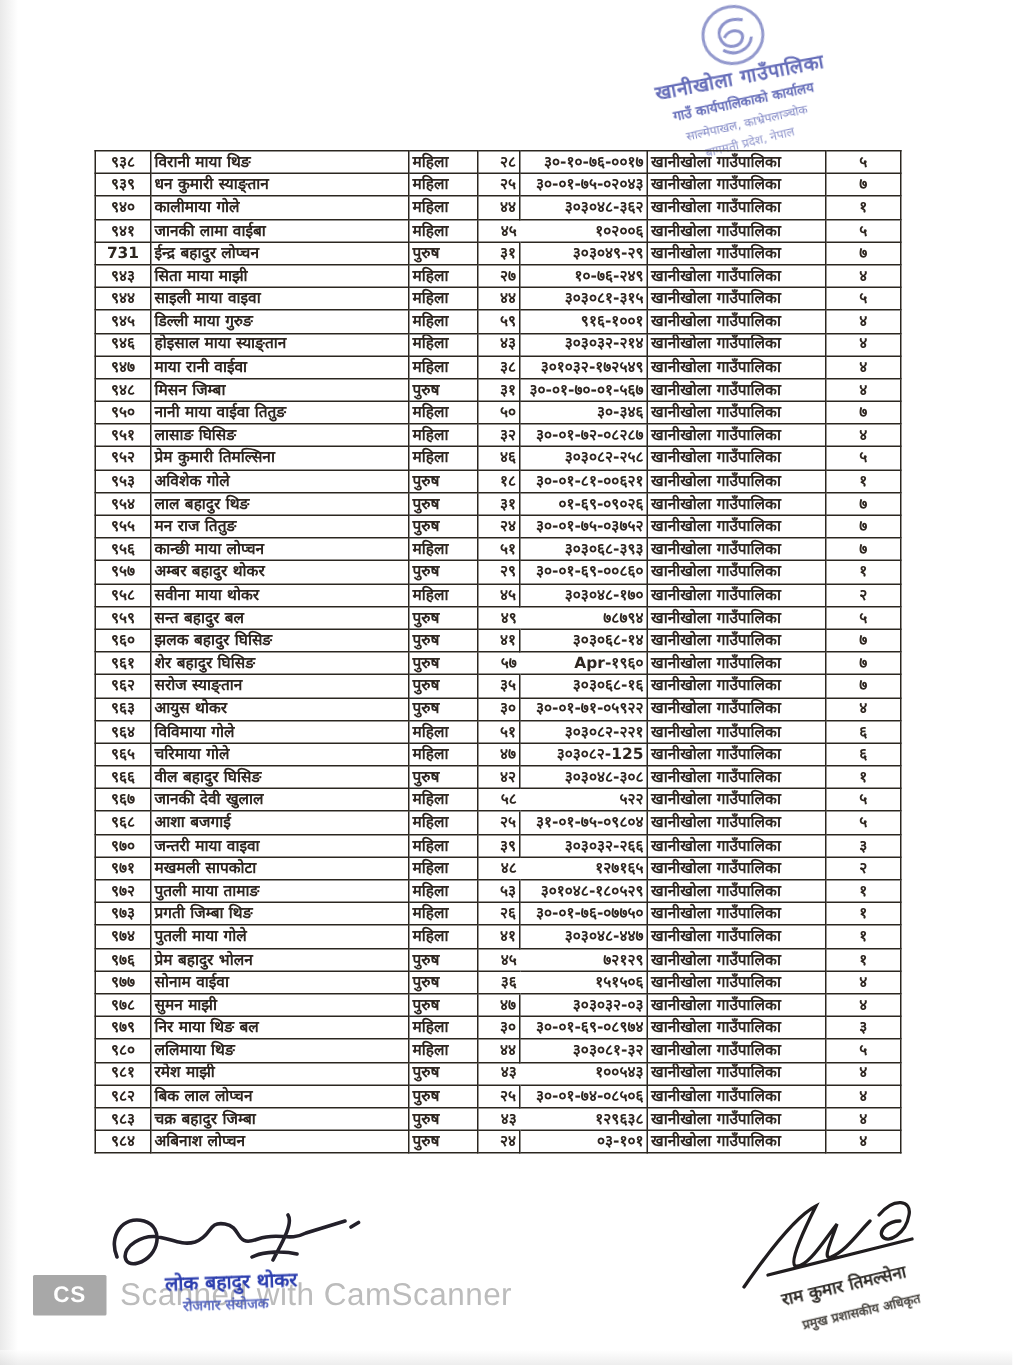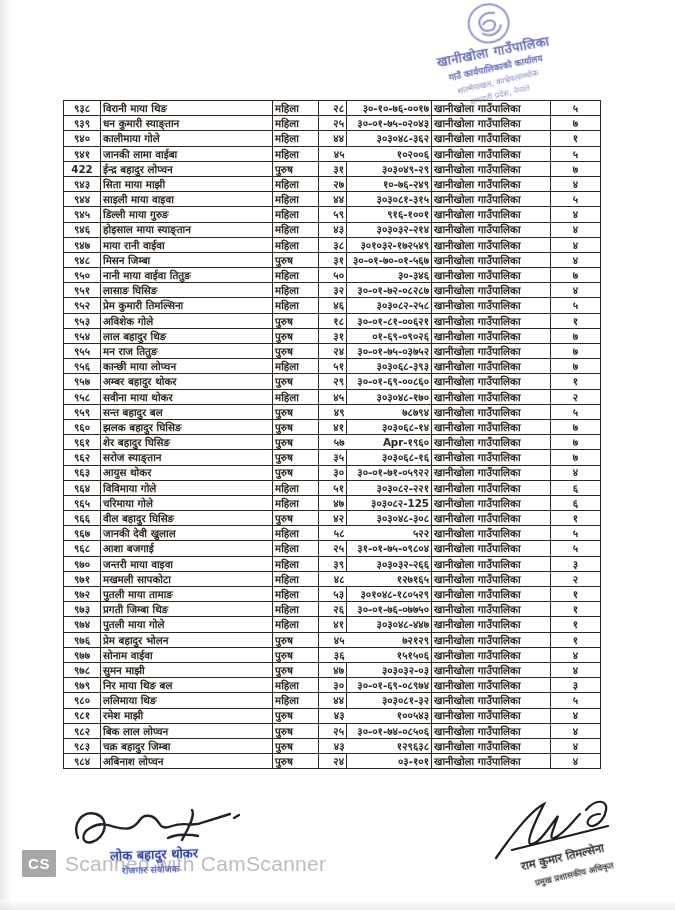--- a/index.html
+++ b/index.html
@@ -126,7 +126,7 @@
         <td class="c-ward">५</td>
       </tr>
       <tr>
-        <td class="c-sn">422</td>
+        <td class="c-sn">731</td>
         <td class="c-name">ईन्द्र बहादुर लोप्चन</td>
         <td class="c-gender">पुरुष</td>
         <td class="c-age">३१</td>

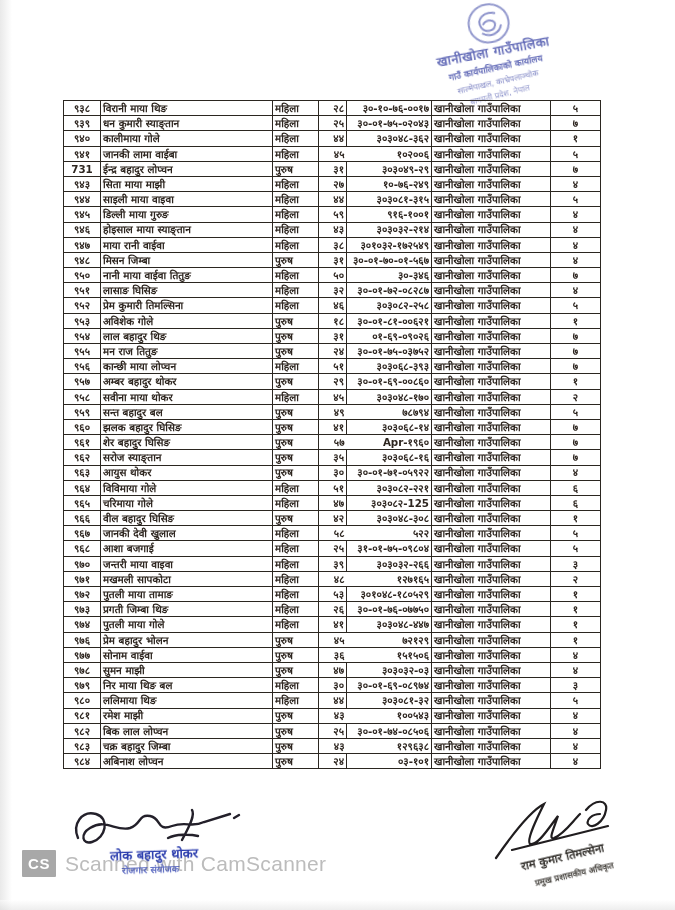--- a/index.html
+++ b/index.html
@@ -54,7 +54,7 @@
 
   
   .wm{position:absolute;left:22px;top:850px;display:flex;align-items:center;z-index:1;}
-  .wm-badge{width:34px;height:27px;background:#a8a8a8;border-radius:1px;
+  .wm-badge{width:49px;height:27px;background:#a8a8a8;border-radius:1px;
     display:flex;align-items:center;justify-content:center;
     color:#ffffff;font-weight:bold;font-size:15px;letter-spacing:.5px;
     font-family:"Liberation Sans",sans-serif;}

